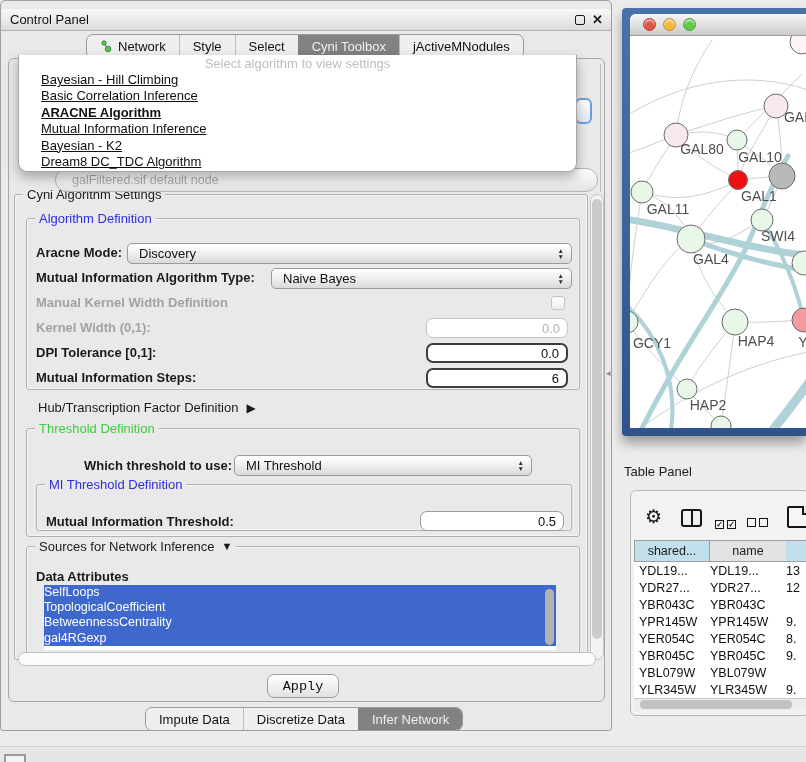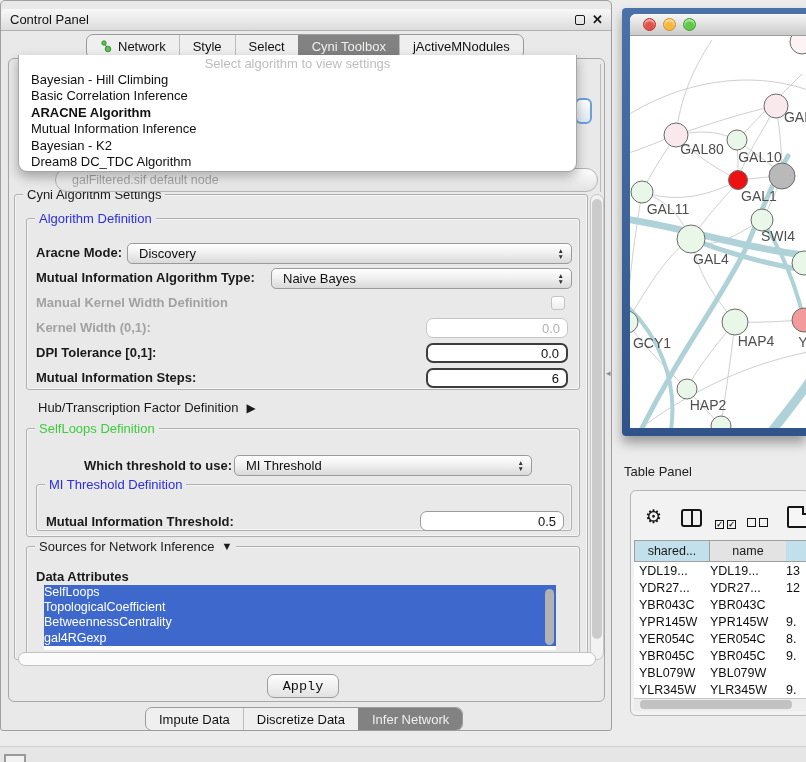--- a/index.html
+++ b/index.html
@@ -45,7 +45,7 @@
                 border:1px solid #a6a6a6; border-top:none; border-radius:0 0 9px 9px;
                 box-shadow:0 5px 12px rgba(0,0,0,0.30); z-index:10; overflow:hidden; }
   #algo-placeholder { height:17px; line-height:17px; text-align:center; color:#bdbdbd; font-size:13px; }
-  .popup-item { height:16.4px; line-height:16.4px; padding-left:12px; font-size:13px; color:#101010; cursor:pointer; }
+  .popup-item { height:16.4px; line-height:16.4px; padding-left:22px; font-size:13px; color:#101010; cursor:pointer;text-decoration:underline; }
   .popup-item.selbold { font-weight:bold; }
 
   

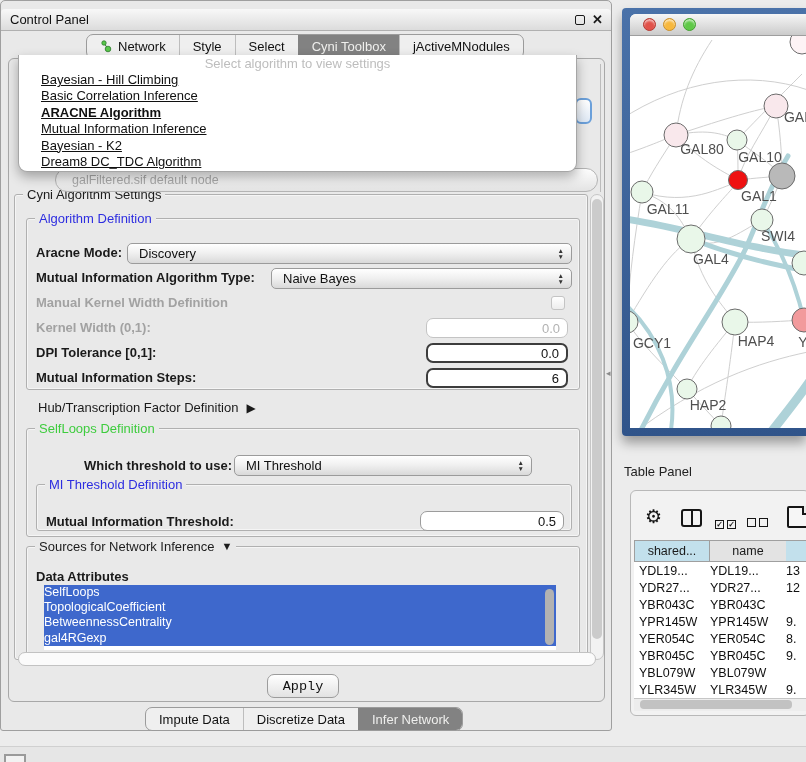--- a/index.html
+++ b/index.html
@@ -240,7 +240,7 @@
   </div>
 
   <div class="grp" style="left:26px; top:428px; width:554px; height:109px;">
-    <span class="grp-title t-green">SelfLoops Definition</span>
+    <span class="grp-title t-green">Threshold Definition</span>
   </div>
   <div class="lbl bold" style="left:84px; top:458px;">Which threshold to use:</div>
   <div class="combo" style="left:234px; top:455px; width:298px; height:21px;">

